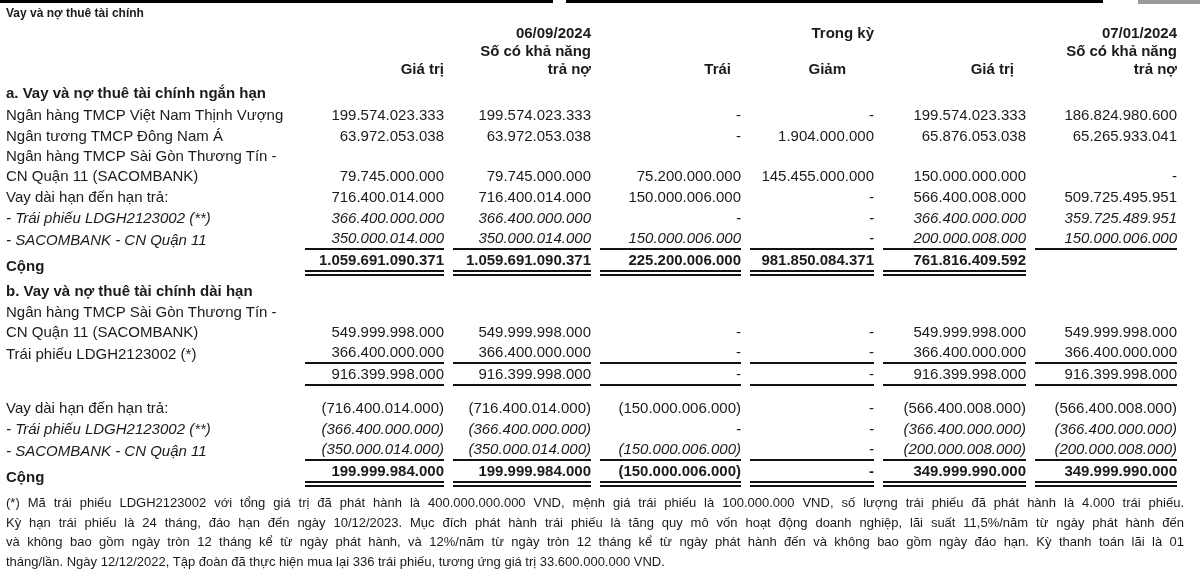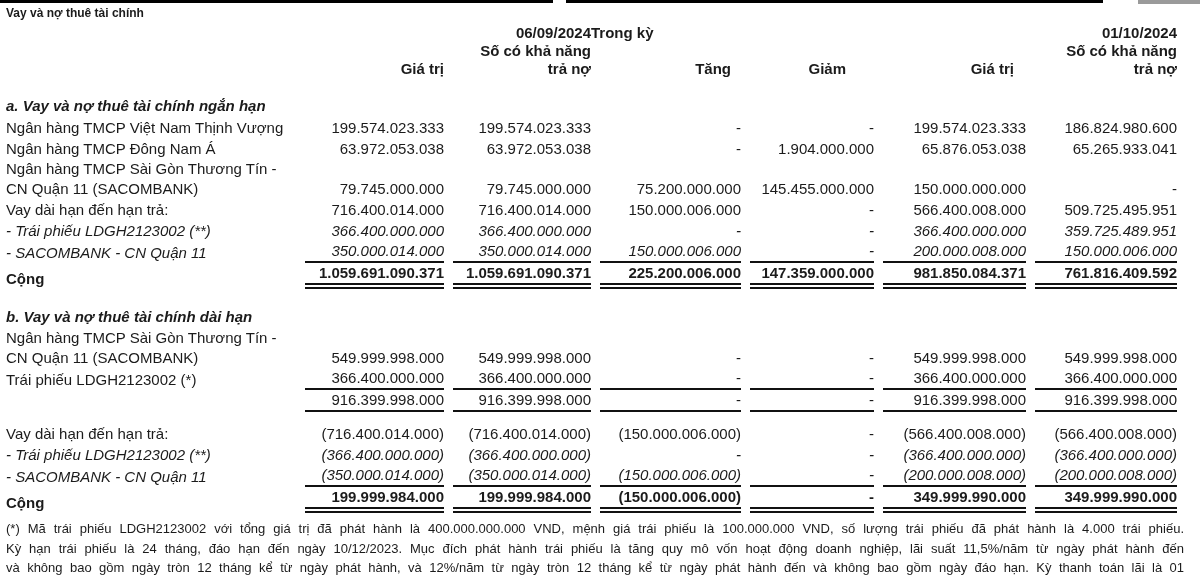--- a/index.html
+++ b/index.html
@@ -23,7 +23,7 @@
   }
   .hgrid .hcell{font-weight:bold;line-height:18px;}
   .h-right{text-align:right;}
-  .h-center{text-align:left;}
+  .h-center{text-align:right;}
   .c23{grid-column:2/4;}
   .c45{grid-column:4/6;}
   .c67{grid-column:6/8;}

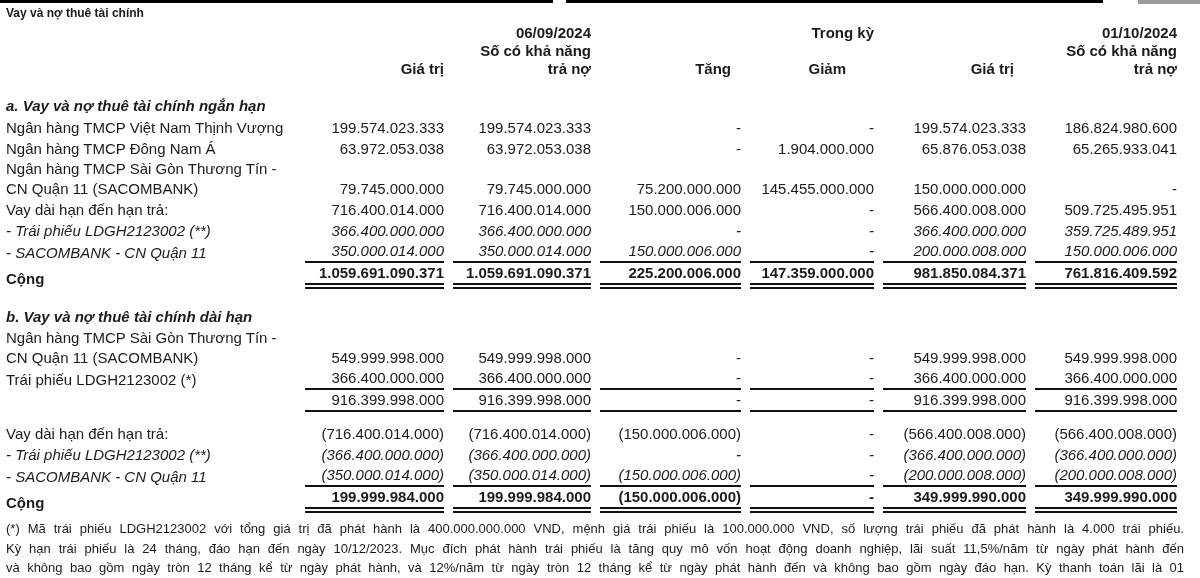--- a/index.html
+++ b/index.html
@@ -70,7 +70,7 @@
   <div class="hgrid">
     <div class="hcell h-right c23">06/09/2024</div>
     <div class="hcell h-center c45">Trong kỳ</div>
-    <div class="hcell h-right c67">01/10/2024</div>
+    <div class="hcell h-right c67">07/01/2024</div>
 
     <div class="hcell h-right c23">Số có khả năng</div>
     <div class="hcell h-right c67">Số có khả năng</div>

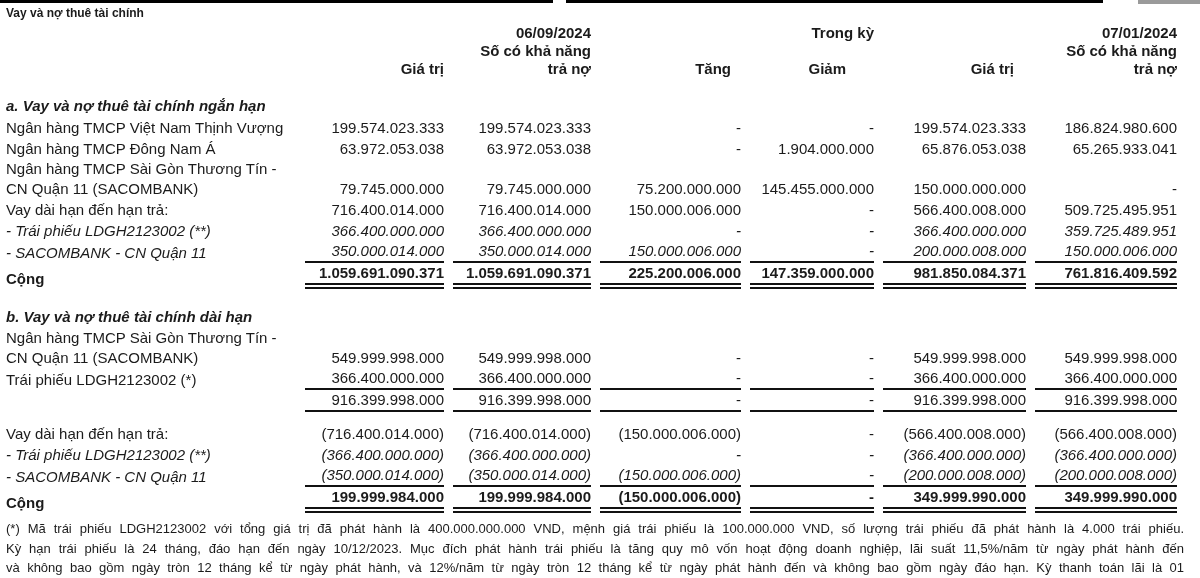--- a/index.html
+++ b/index.html
@@ -77,7 +77,7 @@
 
     <div class="hcell h-right col2">Giá trị</div>
     <div class="hcell h-right col3">trả nợ</div>
-    <div class="hcell h-right col4 pr10">Tăng</div>
+    <div class="hcell h-right col4 pr10">Trái</div>
     <div class="hcell h-right col5 pr28">Giảm</div>
     <div class="hcell h-right col6 pr12">Giá trị</div>
     <div class="hcell h-right col7">trả nợ</div>

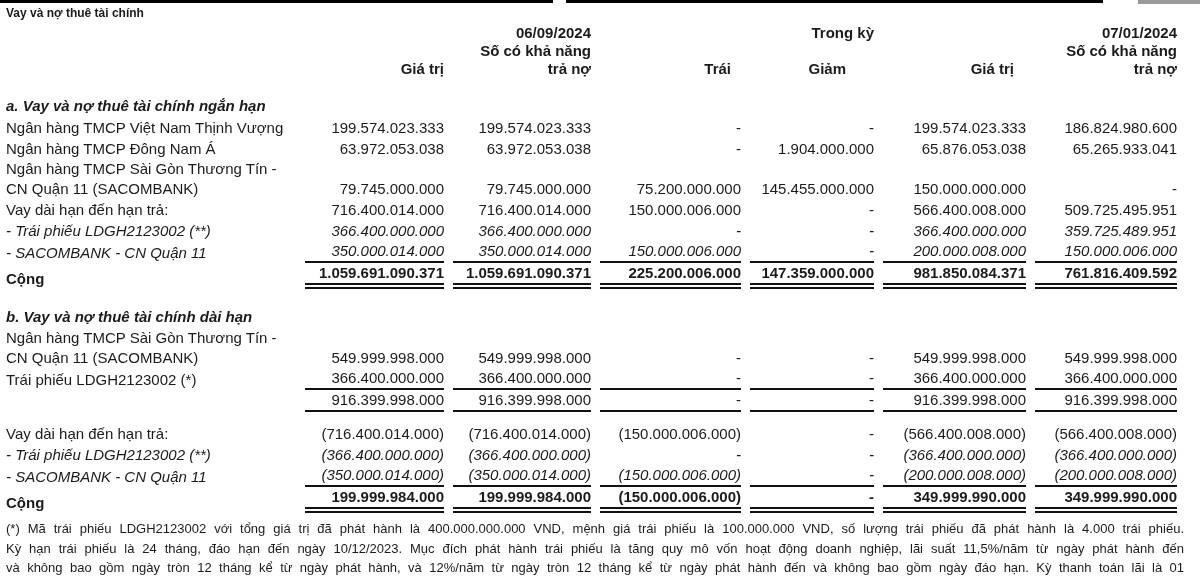--- a/index.html
+++ b/index.html
@@ -38,8 +38,8 @@
   .pr12{padding-right:12px;}
 
   .sec-head{
-    font-weight:bold;font-style:italic;
-    line-height:20px;min-height:21px;margin-top:18px;
+    font-weight:bold;
+    line-height:20px;min-height:21px;margin-top:5px;
     grid-column:1/8;
   }
   .trow{align-items:end;min-height:21px;}

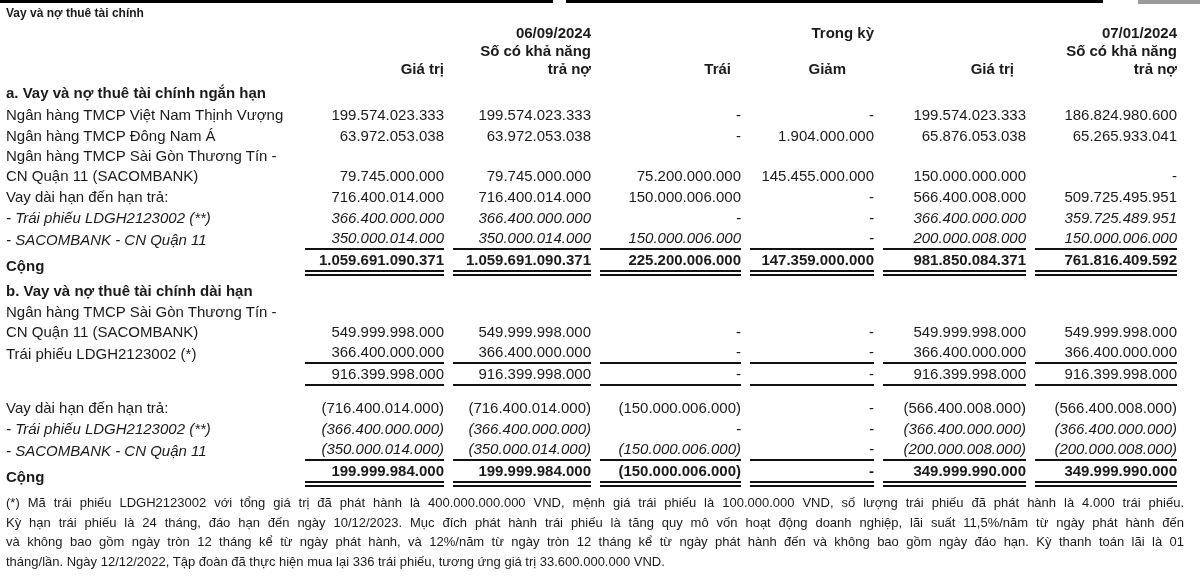--- a/index.html
+++ b/index.html
@@ -95,7 +95,7 @@
         <div class="cell num">186.824.980.600</div>
       </div>
       <div class="trow normal">
-        <div class="cell label">Ngân hàng TMCP Đông Nam Á</div>
+        <div class="cell label">Ngân tương TMCP Đông Nam Á</div>
         <div class="cell num">63.972.053.038</div>
         <div class="cell num">63.972.053.038</div>
         <div class="cell num">-</div>

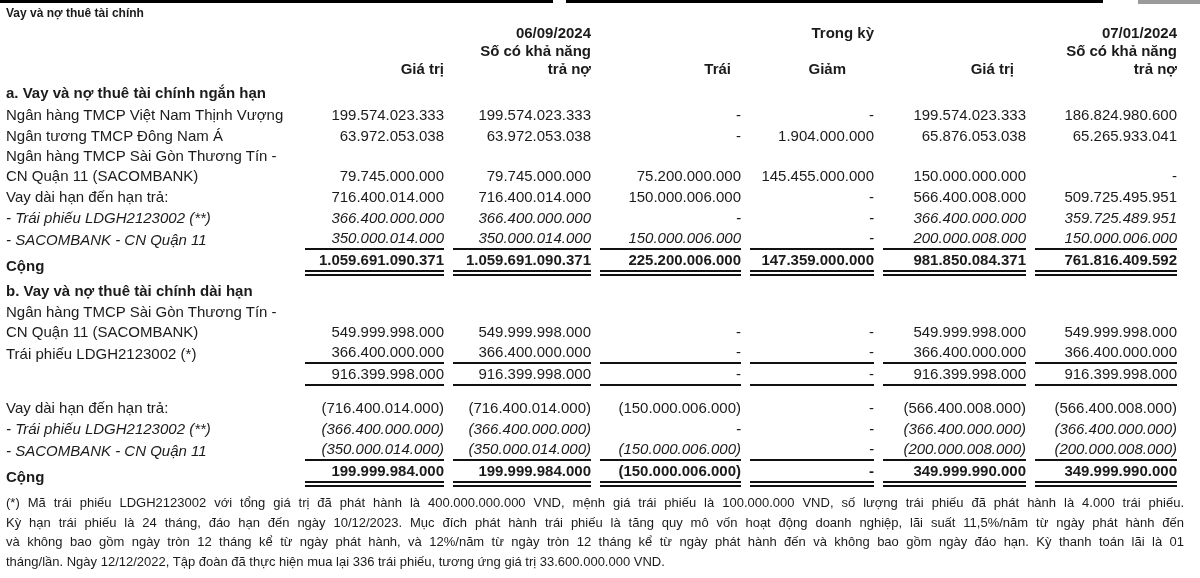--- a/index.html
+++ b/index.html
@@ -144,7 +144,6 @@
         <div class="cell num">1.059.691.090.371</div>
         <div class="cell num">1.059.691.090.371</div>
         <div class="cell num">225.200.006.000</div>
-        <div class="cell num">147.359.000.000</div>
         <div class="cell num">981.850.084.371</div>
         <div class="cell num">761.816.409.592</div>
       </div>

